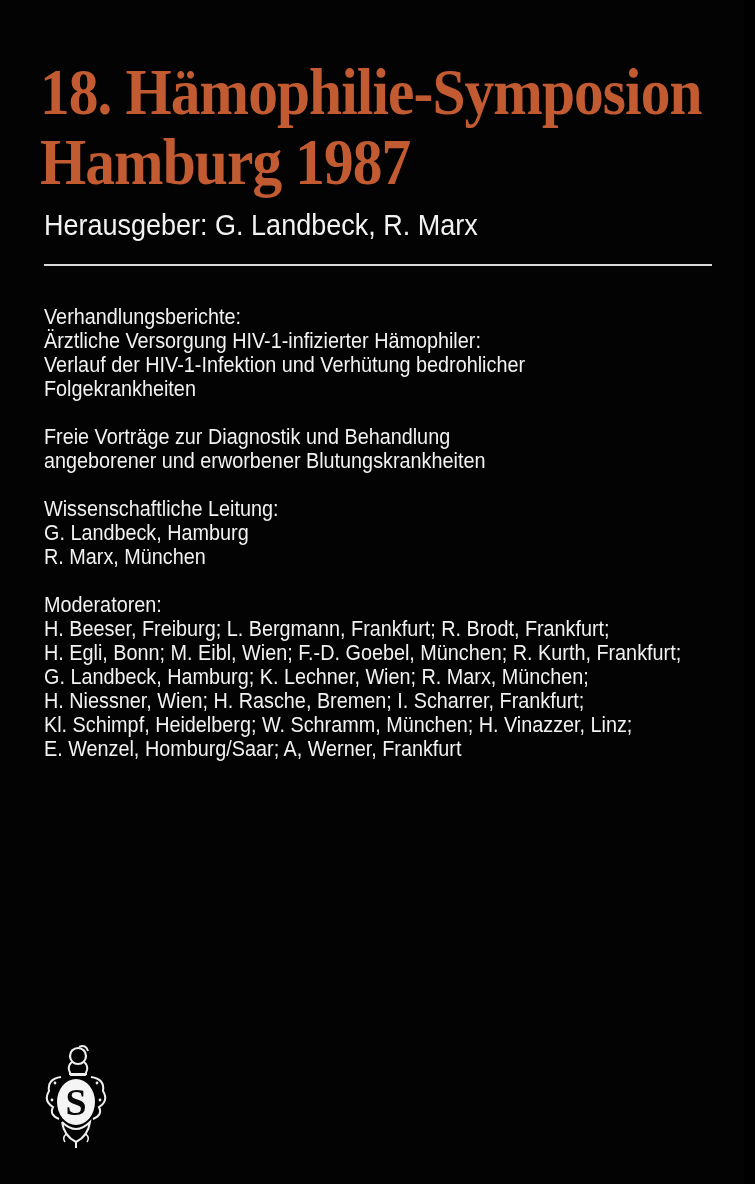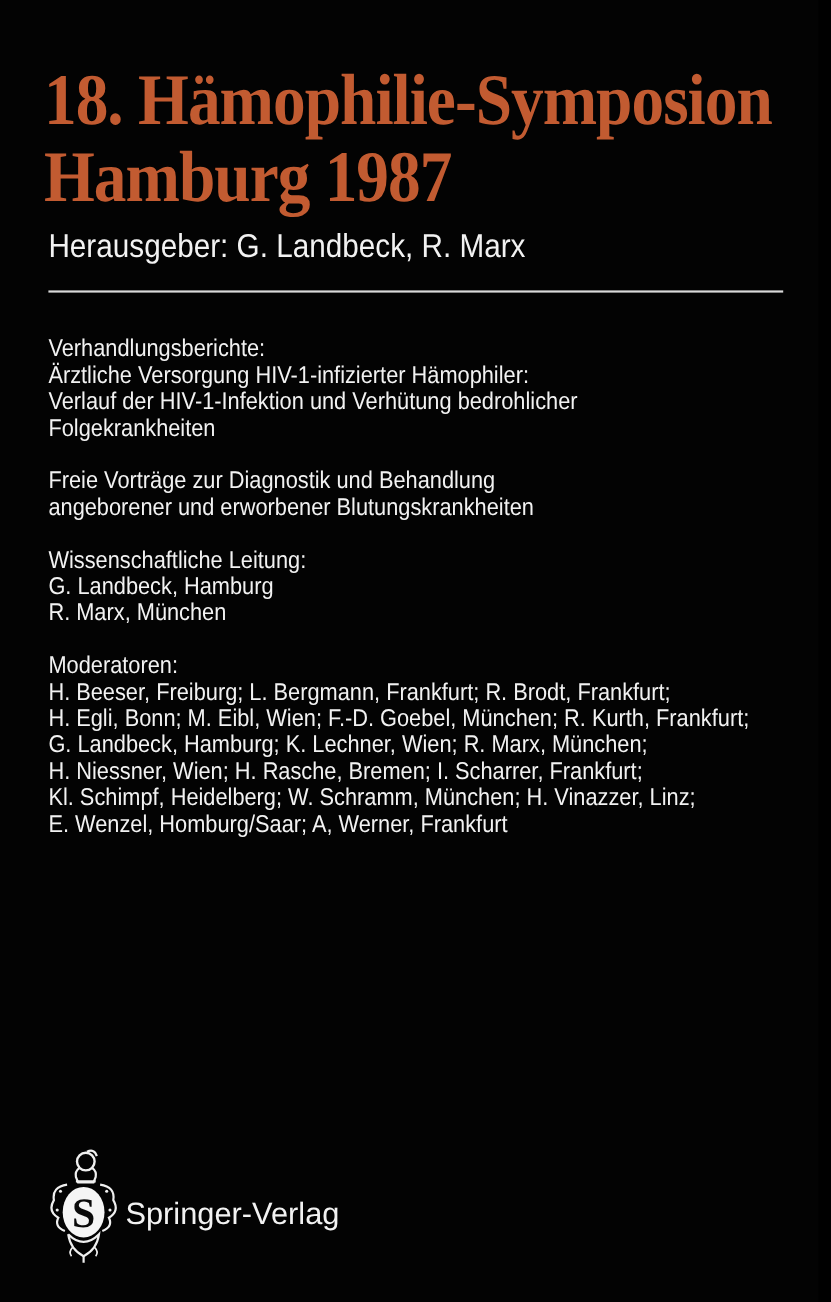--- a/index.html
+++ b/index.html
@@ -142,7 +142,6 @@
       <path d="M24 90 q-4 4 -1 8" fill="none" stroke="#efefef" stroke-width="1.5"></path>
       <path d="M44 90 q4 4 1 8" fill="none" stroke="#efefef" stroke-width="1.5"></path>
     </svg>
-    <div class="publisher-name">Springer-Verlag</div>
   </div>
 
 </div>

